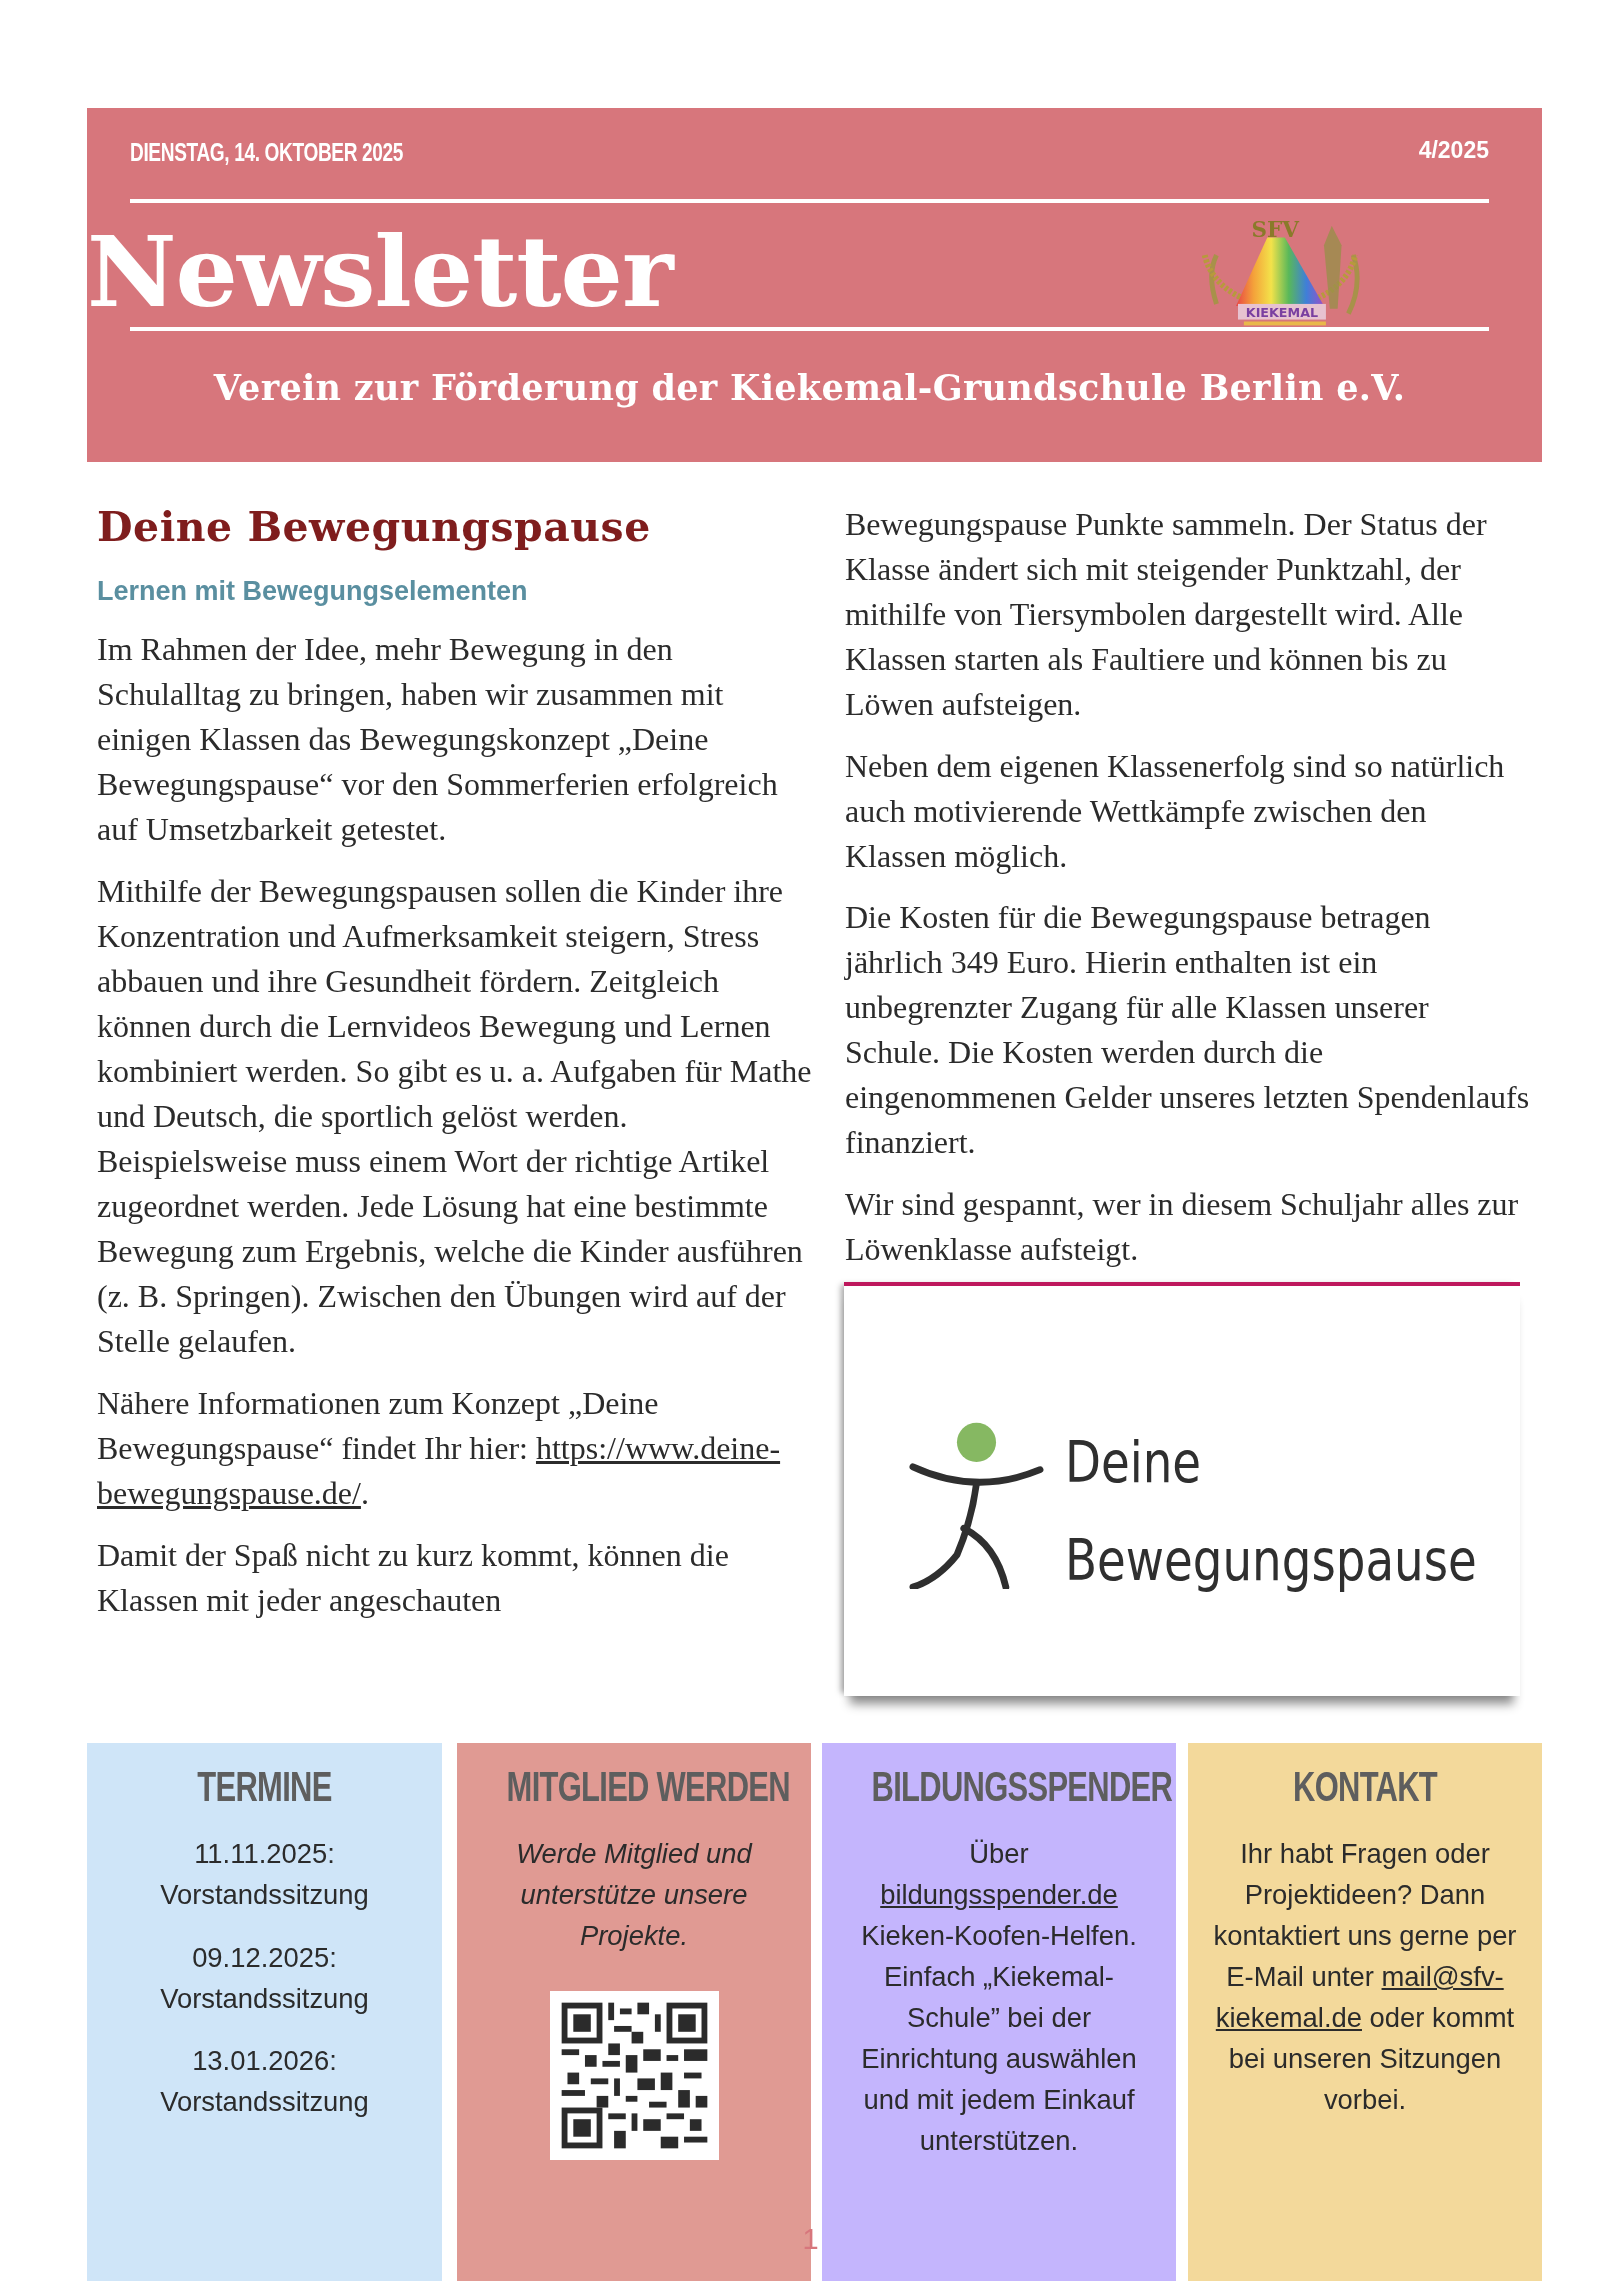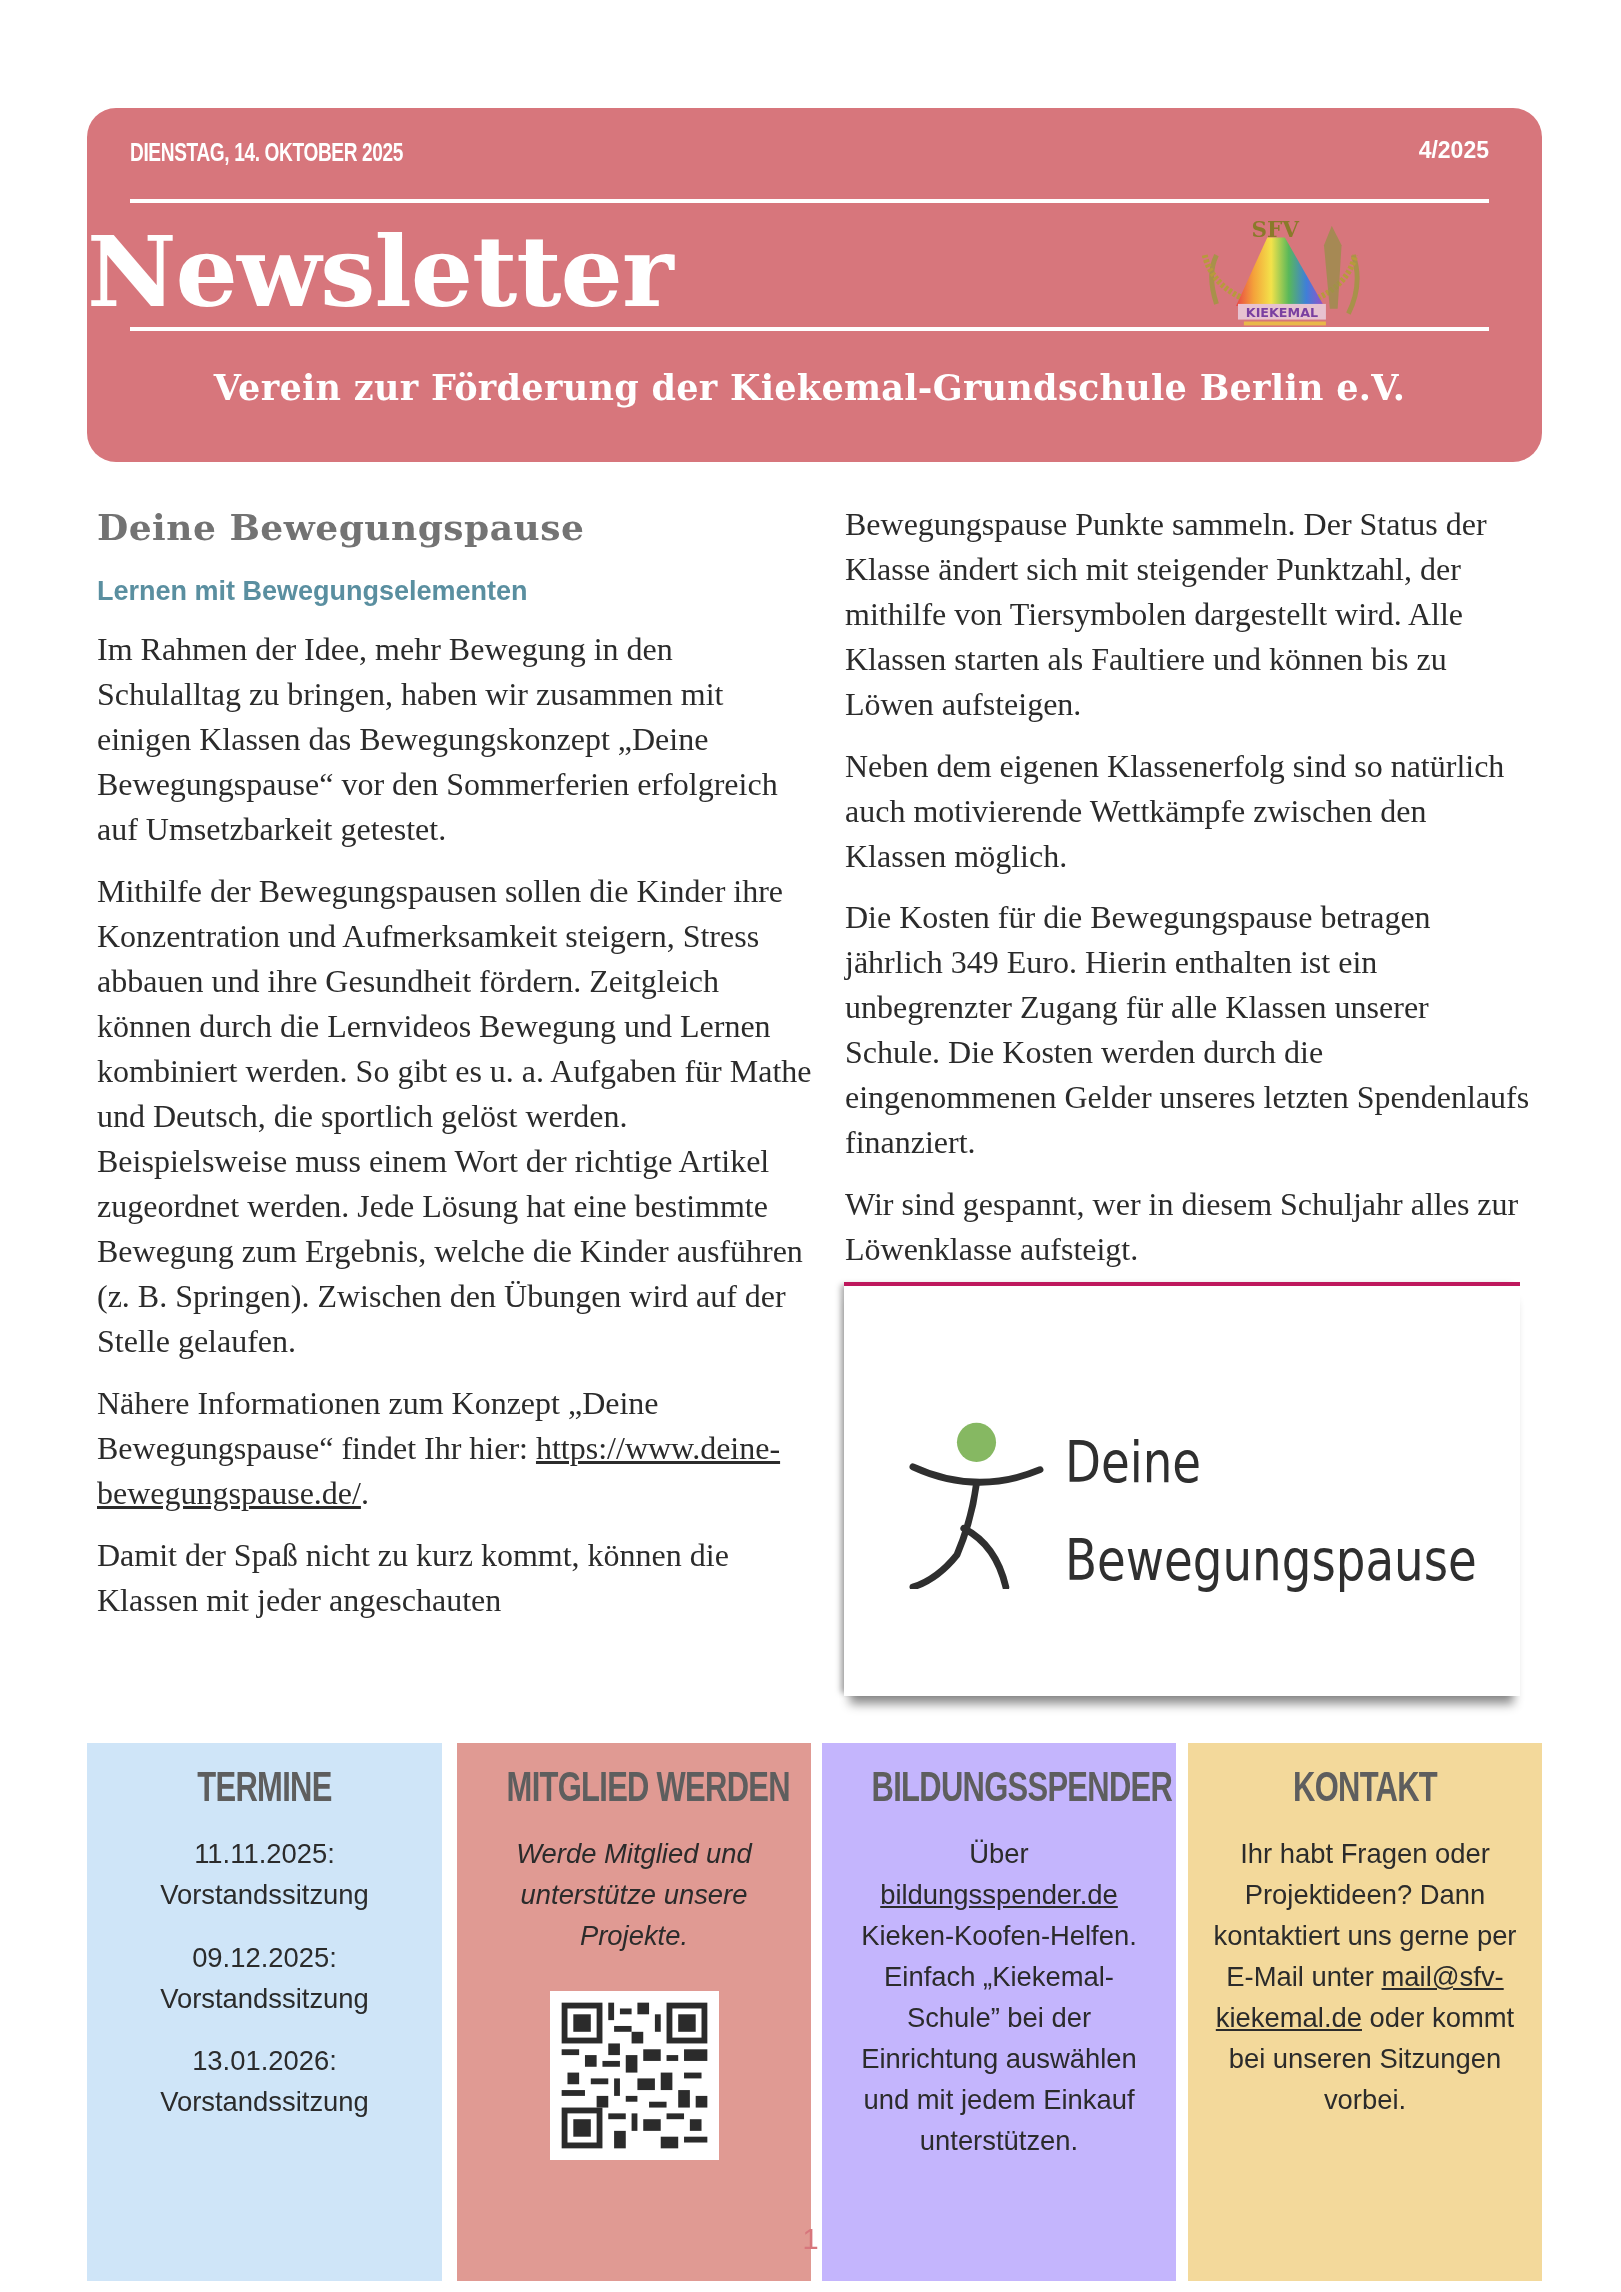--- a/index.html
+++ b/index.html
@@ -4,7 +4,7 @@
 <style>
   html, body { margin:0; padding:0; background:#ffffff; }
   body { width:1621px; height:2293px; position:relative; overflow:hidden; font-family:"Liberation Serif", serif; color:#2b2b2b; }
-  .header { position:absolute; left:87px; top:108px; width:1455px; height:354px; background:#d7767c;border-radius:29px; }
+  .header { position:absolute; left:87px; top:108px; width:1455px; height:354px; background:#d7767c; }
   .hdr-meta { position:absolute; left:43px; right:53px; top:29px; height:39px; color:#fff; font-family:"Liberation Sans", sans-serif; font-weight:bold; font-size:26.5px; letter-spacing:-0.5px; transform:scaleX(0.72); transform-origin:left center; }
   .hdr-date { position:absolute; left:0; top:0; white-space:nowrap; }
   .hdr-issue { position:absolute; right:0; top:29px; color:#fff; font-family:"Liberation Sans", sans-serif; font-weight:bold; font-size:23px; }

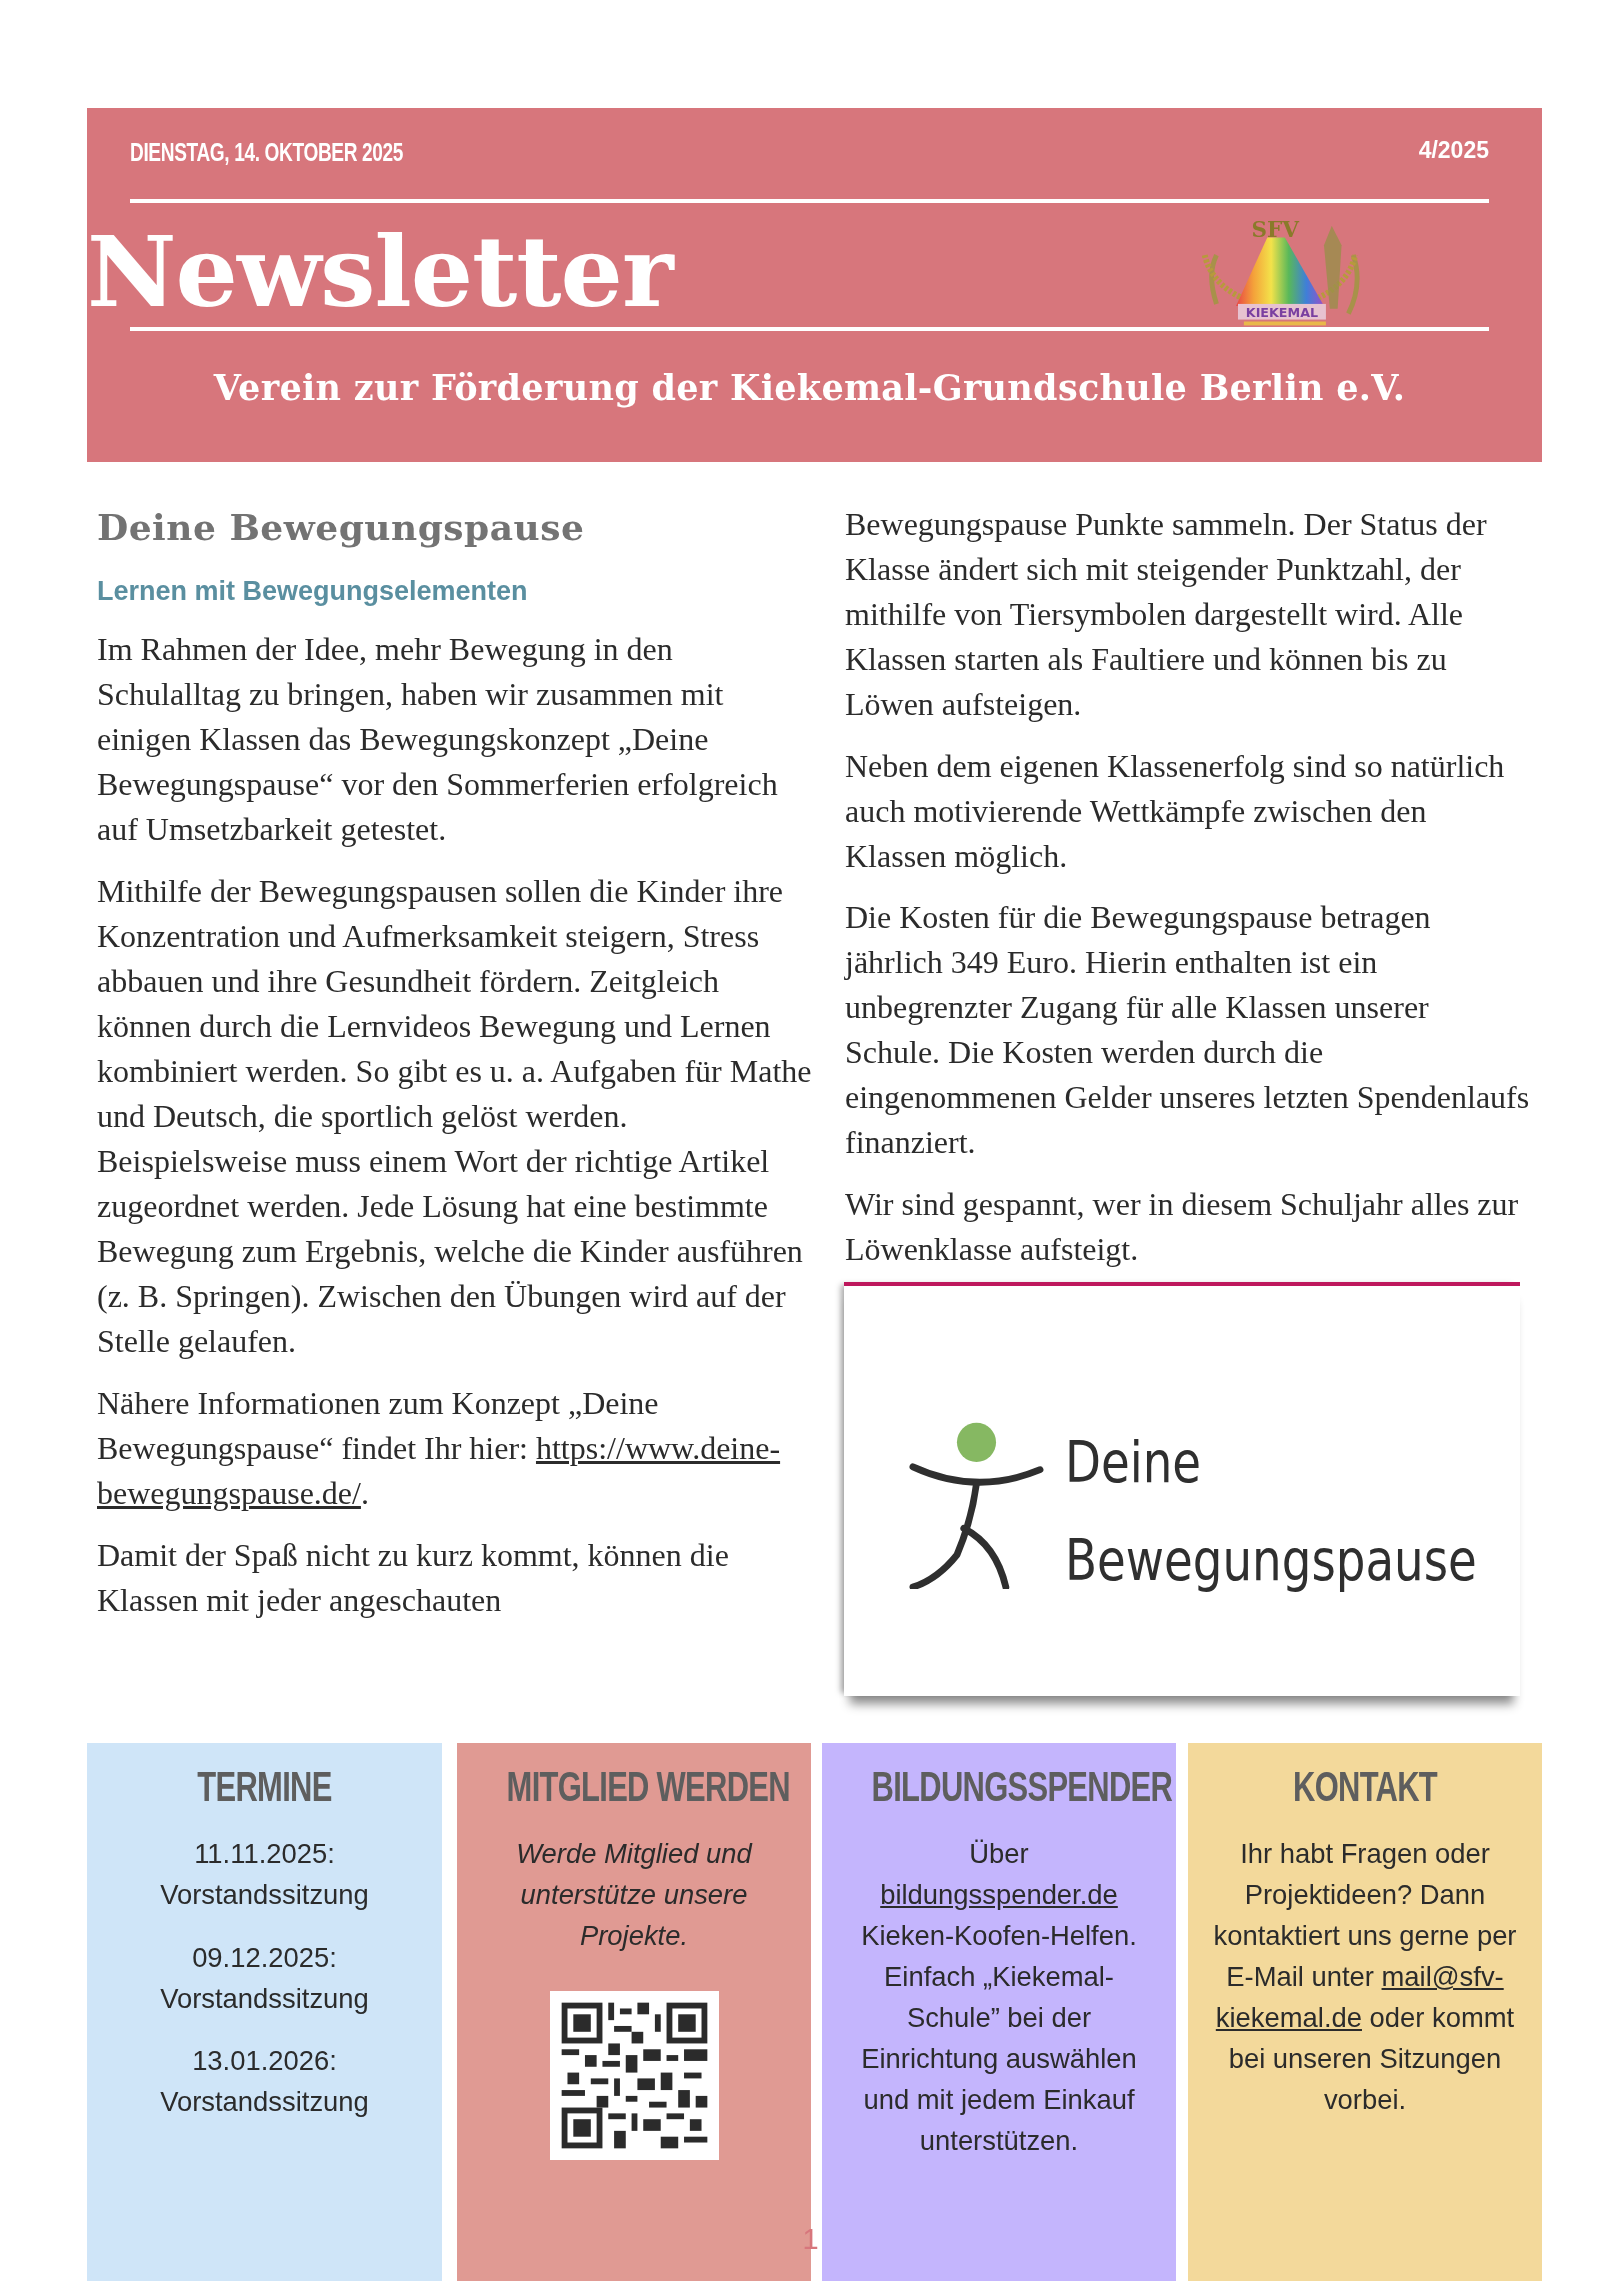--- a/index.html
+++ b/index.html
@@ -15,7 +15,7 @@
   .col { position:absolute; font-size:32px; line-height:45px; }
   .col-left { left:97px; top:498px; width:716px; }
   .col-right { left:845px; top:502px; width:686px; }
-  .art-title { font-family:"DejaVu Serif", serif; font-weight:bold; color:#737373; font-size:36px; line-height:59px; margin:0 0 11.8px 0; letter-spacing:0.5px; }
+  .art-title { font-family:"DejaVu Serif", serif; font-weight:bold; color:#7f1d1d; font-size:41px; line-height:59px; margin:0 0 11.8px 0; letter-spacing:0.5px; }
   .art-sub { font-family:"Liberation Sans", sans-serif; color:#5a8fa0; font-size:27px; line-height:45px; margin:0 0 13.7px 0; }
   p { margin:0 0 16.7px 0; }
   a { color:#2b2b2b; text-decoration:underline; }

